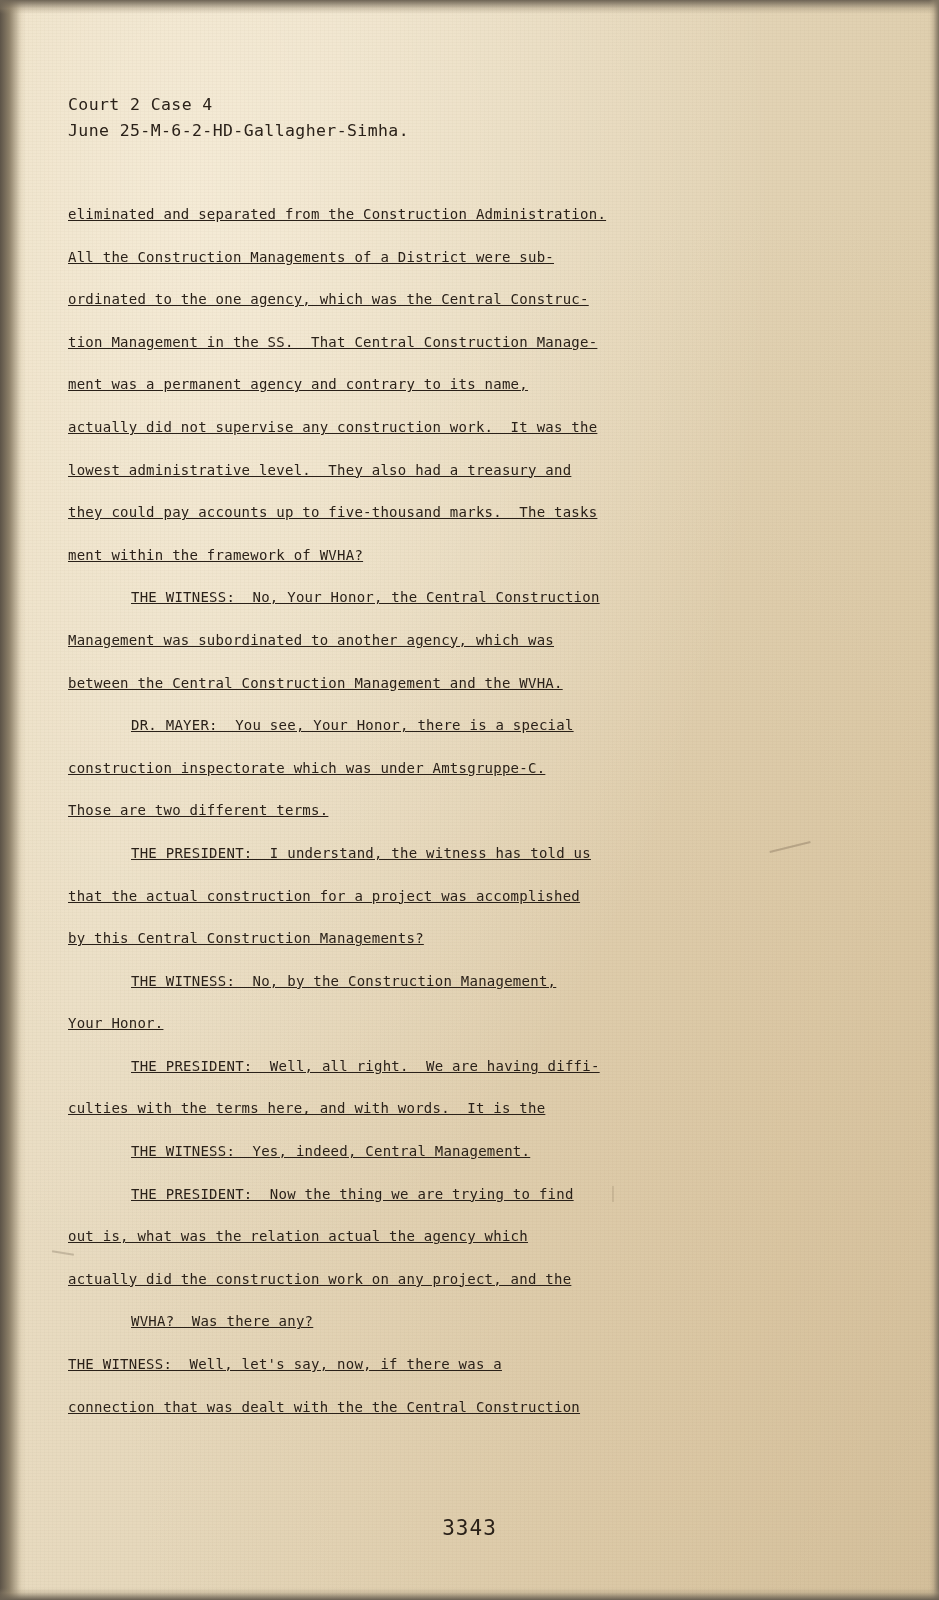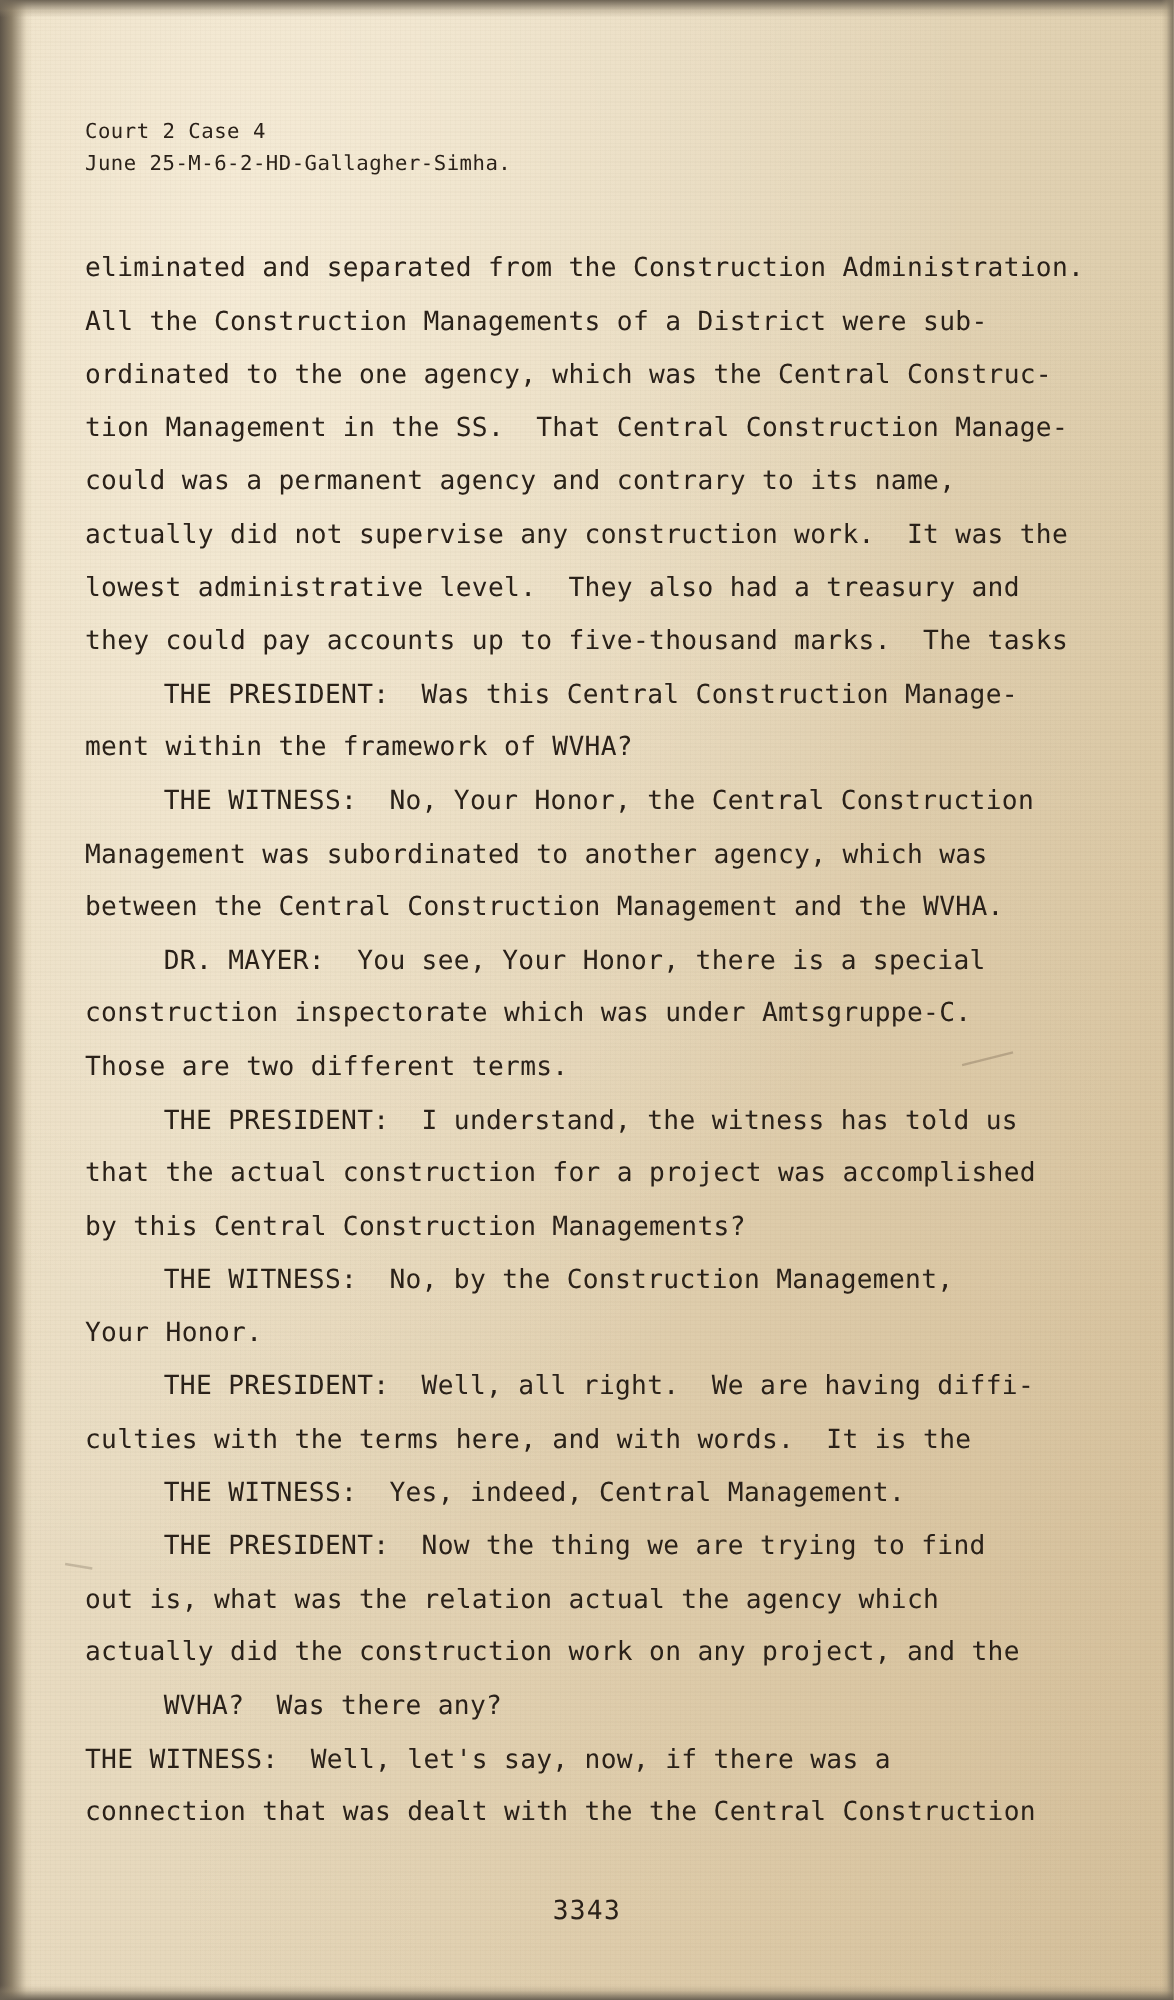--- a/index.html
+++ b/index.html
@@ -81,9 +81,10 @@
     left: 68px;
     top: 193px;
     width: 800px;
-    font-size: 21px;
+    font-size: 14px;
     line-height: 42.6px;
     letter-spacing: 0.25px;
+    text-decoration: underline;
   }
   .body-block .ln {
     white-space: pre;

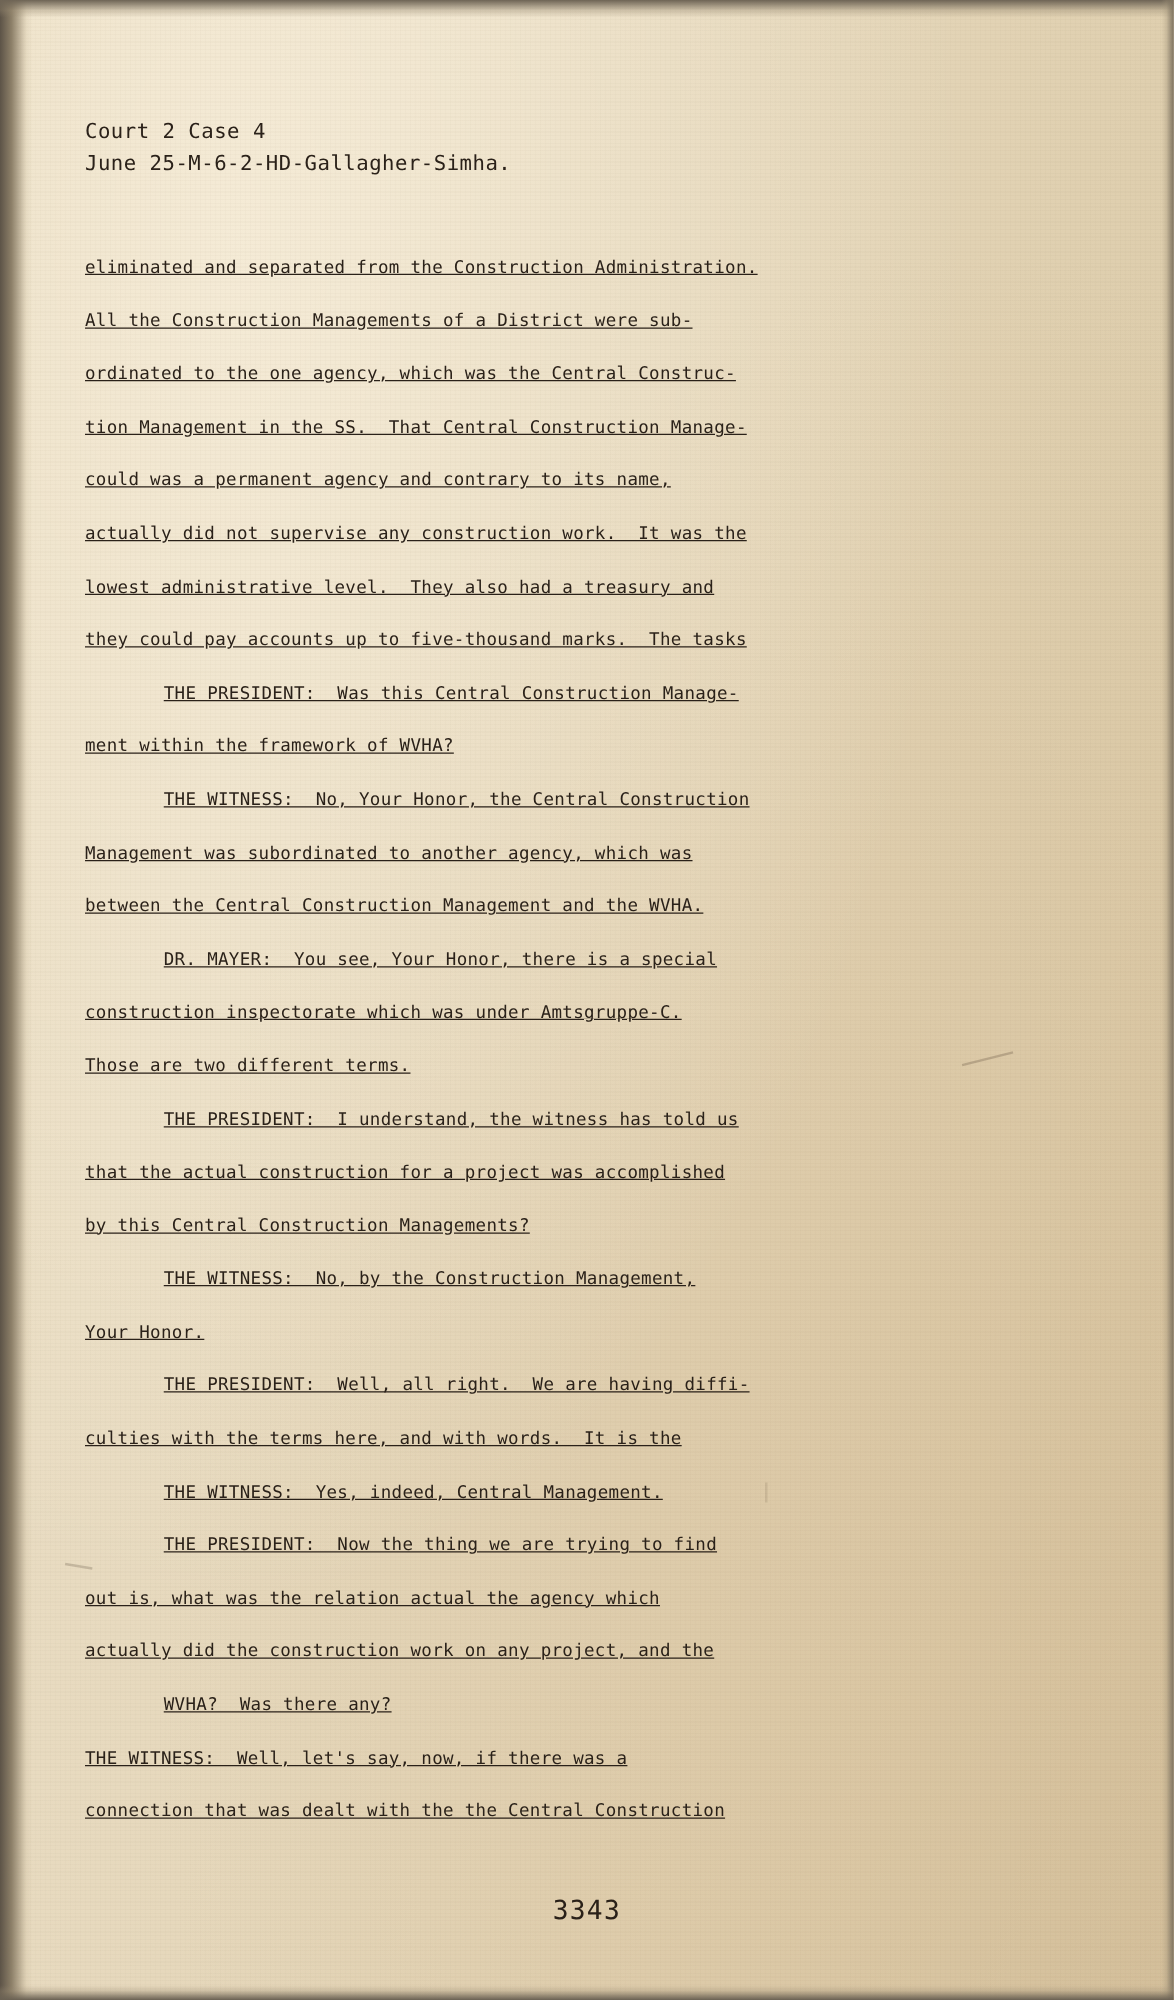--- a/index.html
+++ b/index.html
@@ -132,7 +132,7 @@
       <div class="ln">All the Construction Managements of a District were sub-</div>
       <div class="ln">ordinated to the one agency, which was the Central Construc-</div>
       <div class="ln">tion Management in the SS.  That Central Construction Manage-</div>
-      <div class="ln">could was a permanent agency and contrary to its name,</div>
+      <div class="ln">ment was a permanent agency and contrary to its name,</div>
       <div class="ln">actually did not supervise any construction work.  It was the</div>
       <div class="ln">lowest administrative level.  They also had a treasury and</div>
       <div class="ln">they could pay accounts up to five-thousand marks.  The tasks</div>

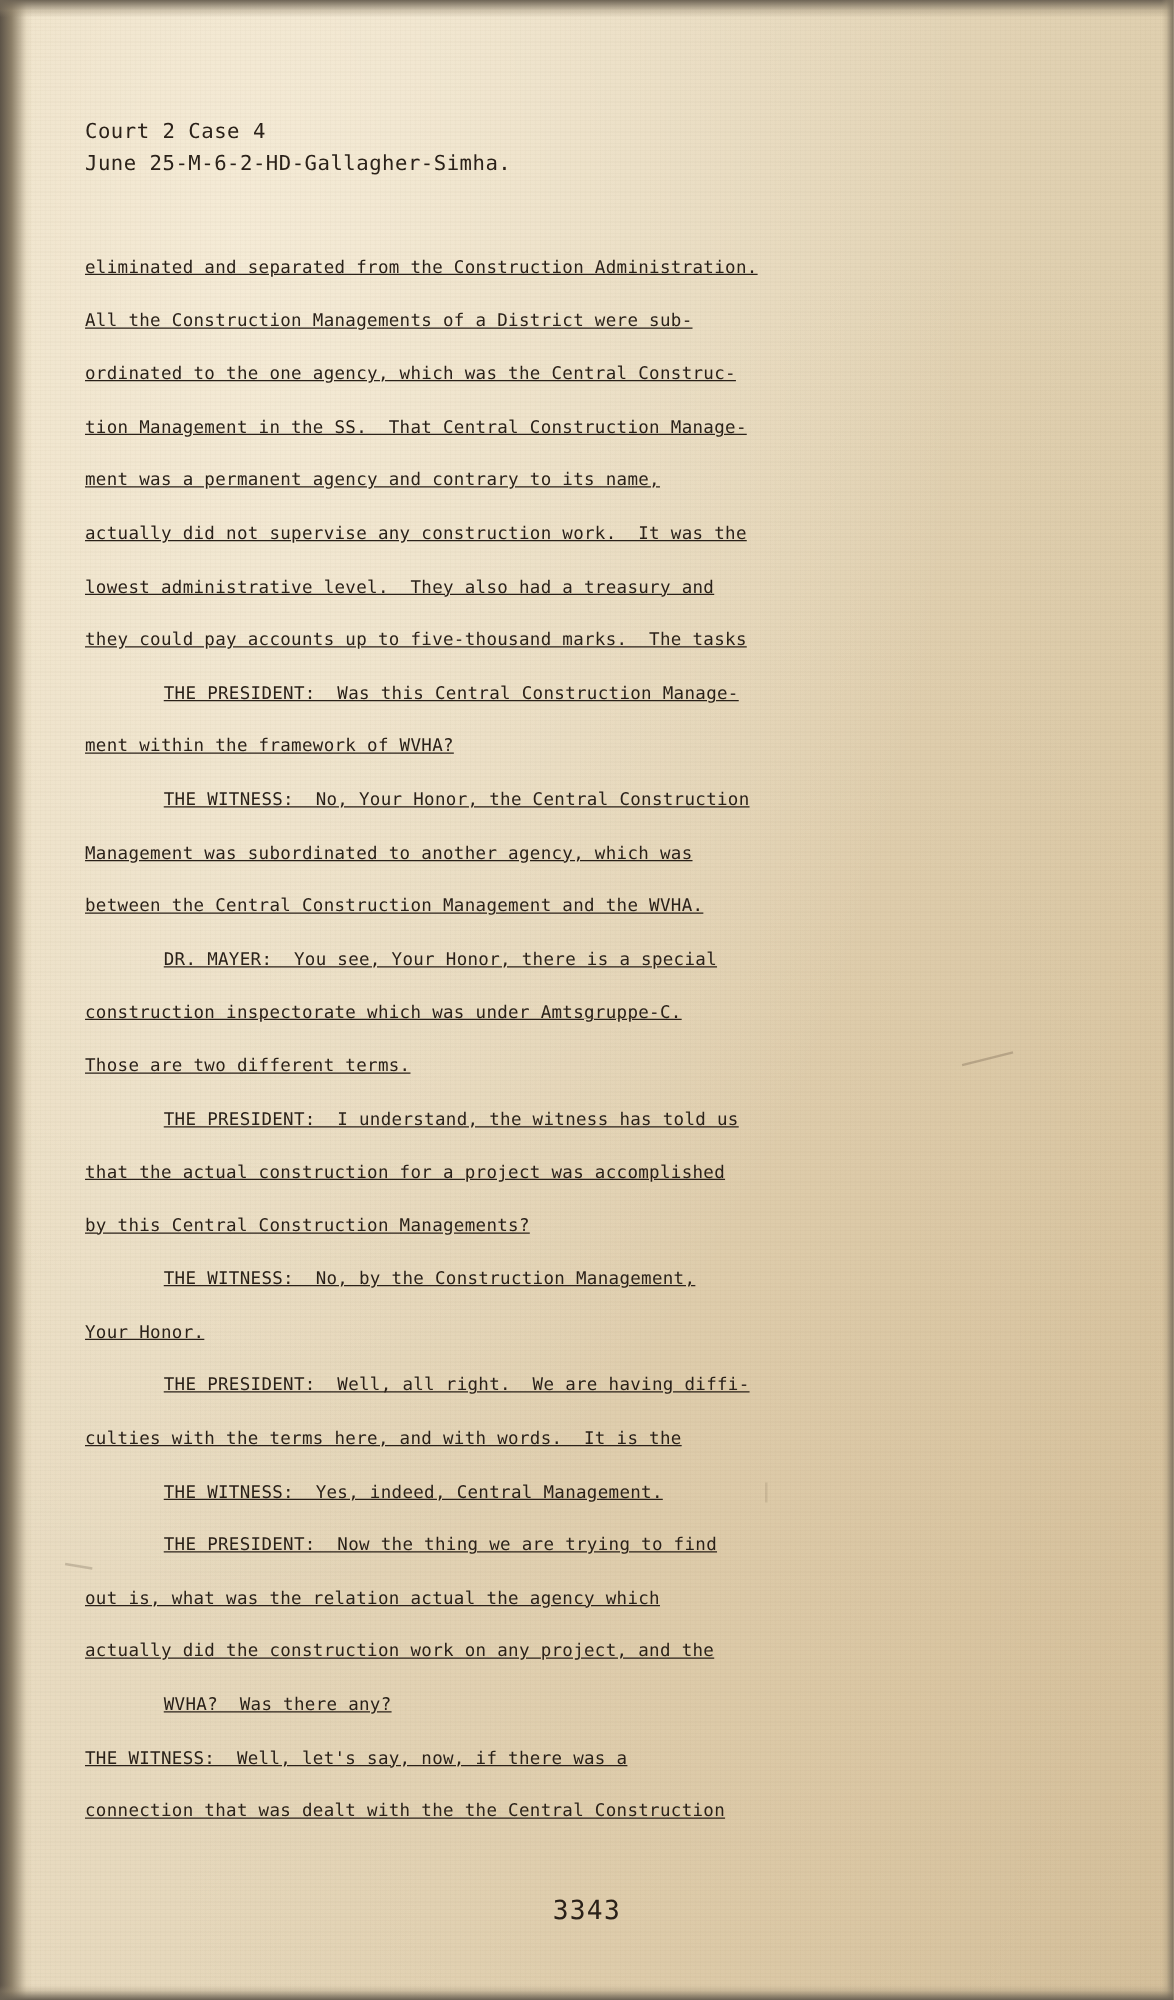--- a/index.html
+++ b/index.html
@@ -136,7 +136,6 @@
       <div class="ln">actually did not supervise any construction work.  It was the</div>
       <div class="ln">lowest administrative level.  They also had a treasury and</div>
       <div class="ln">they could pay accounts up to five-thousand marks.  The tasks</div>
-      <div class="ln"><span class="indent"></span>THE PRESIDENT:  Was this Central Construction Manage-</div>
       <div class="ln">ment within the framework of WVHA?</div>
       <div class="ln"><span class="indent"></span>THE WITNESS:  No, Your Honor, the Central Construction</div>
       <div class="ln">Management was subordinated to another agency, which was</div>

